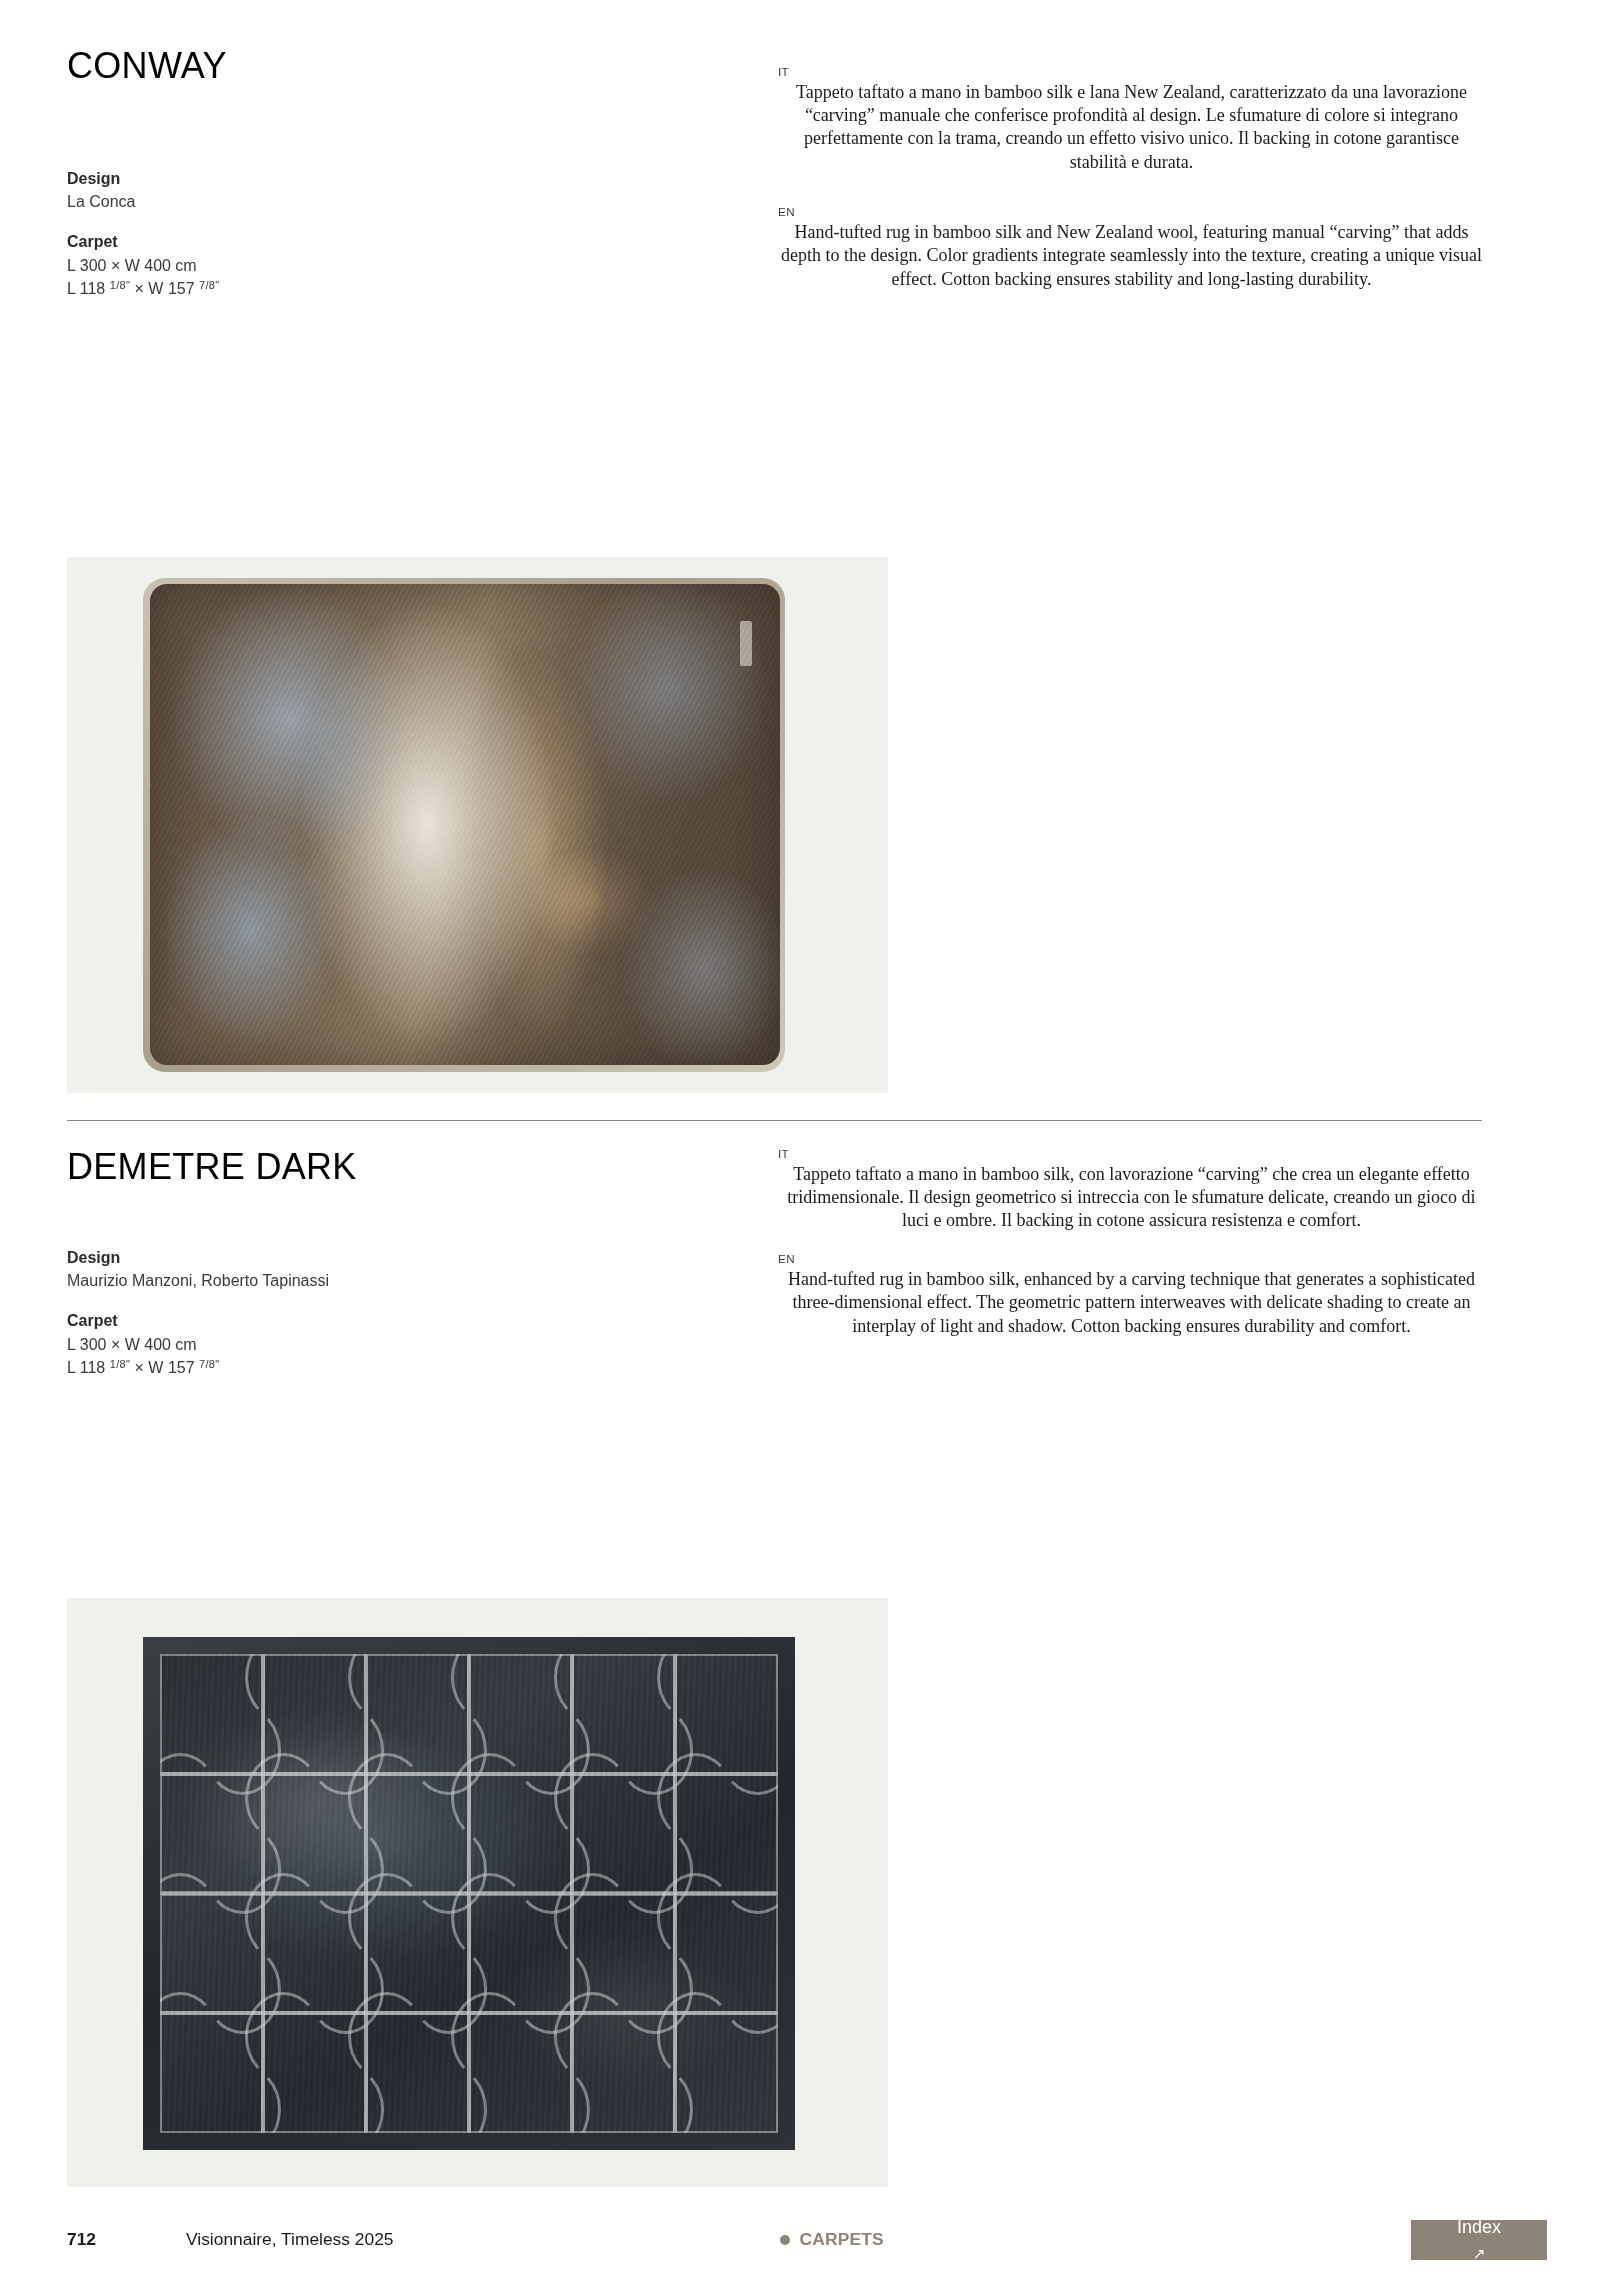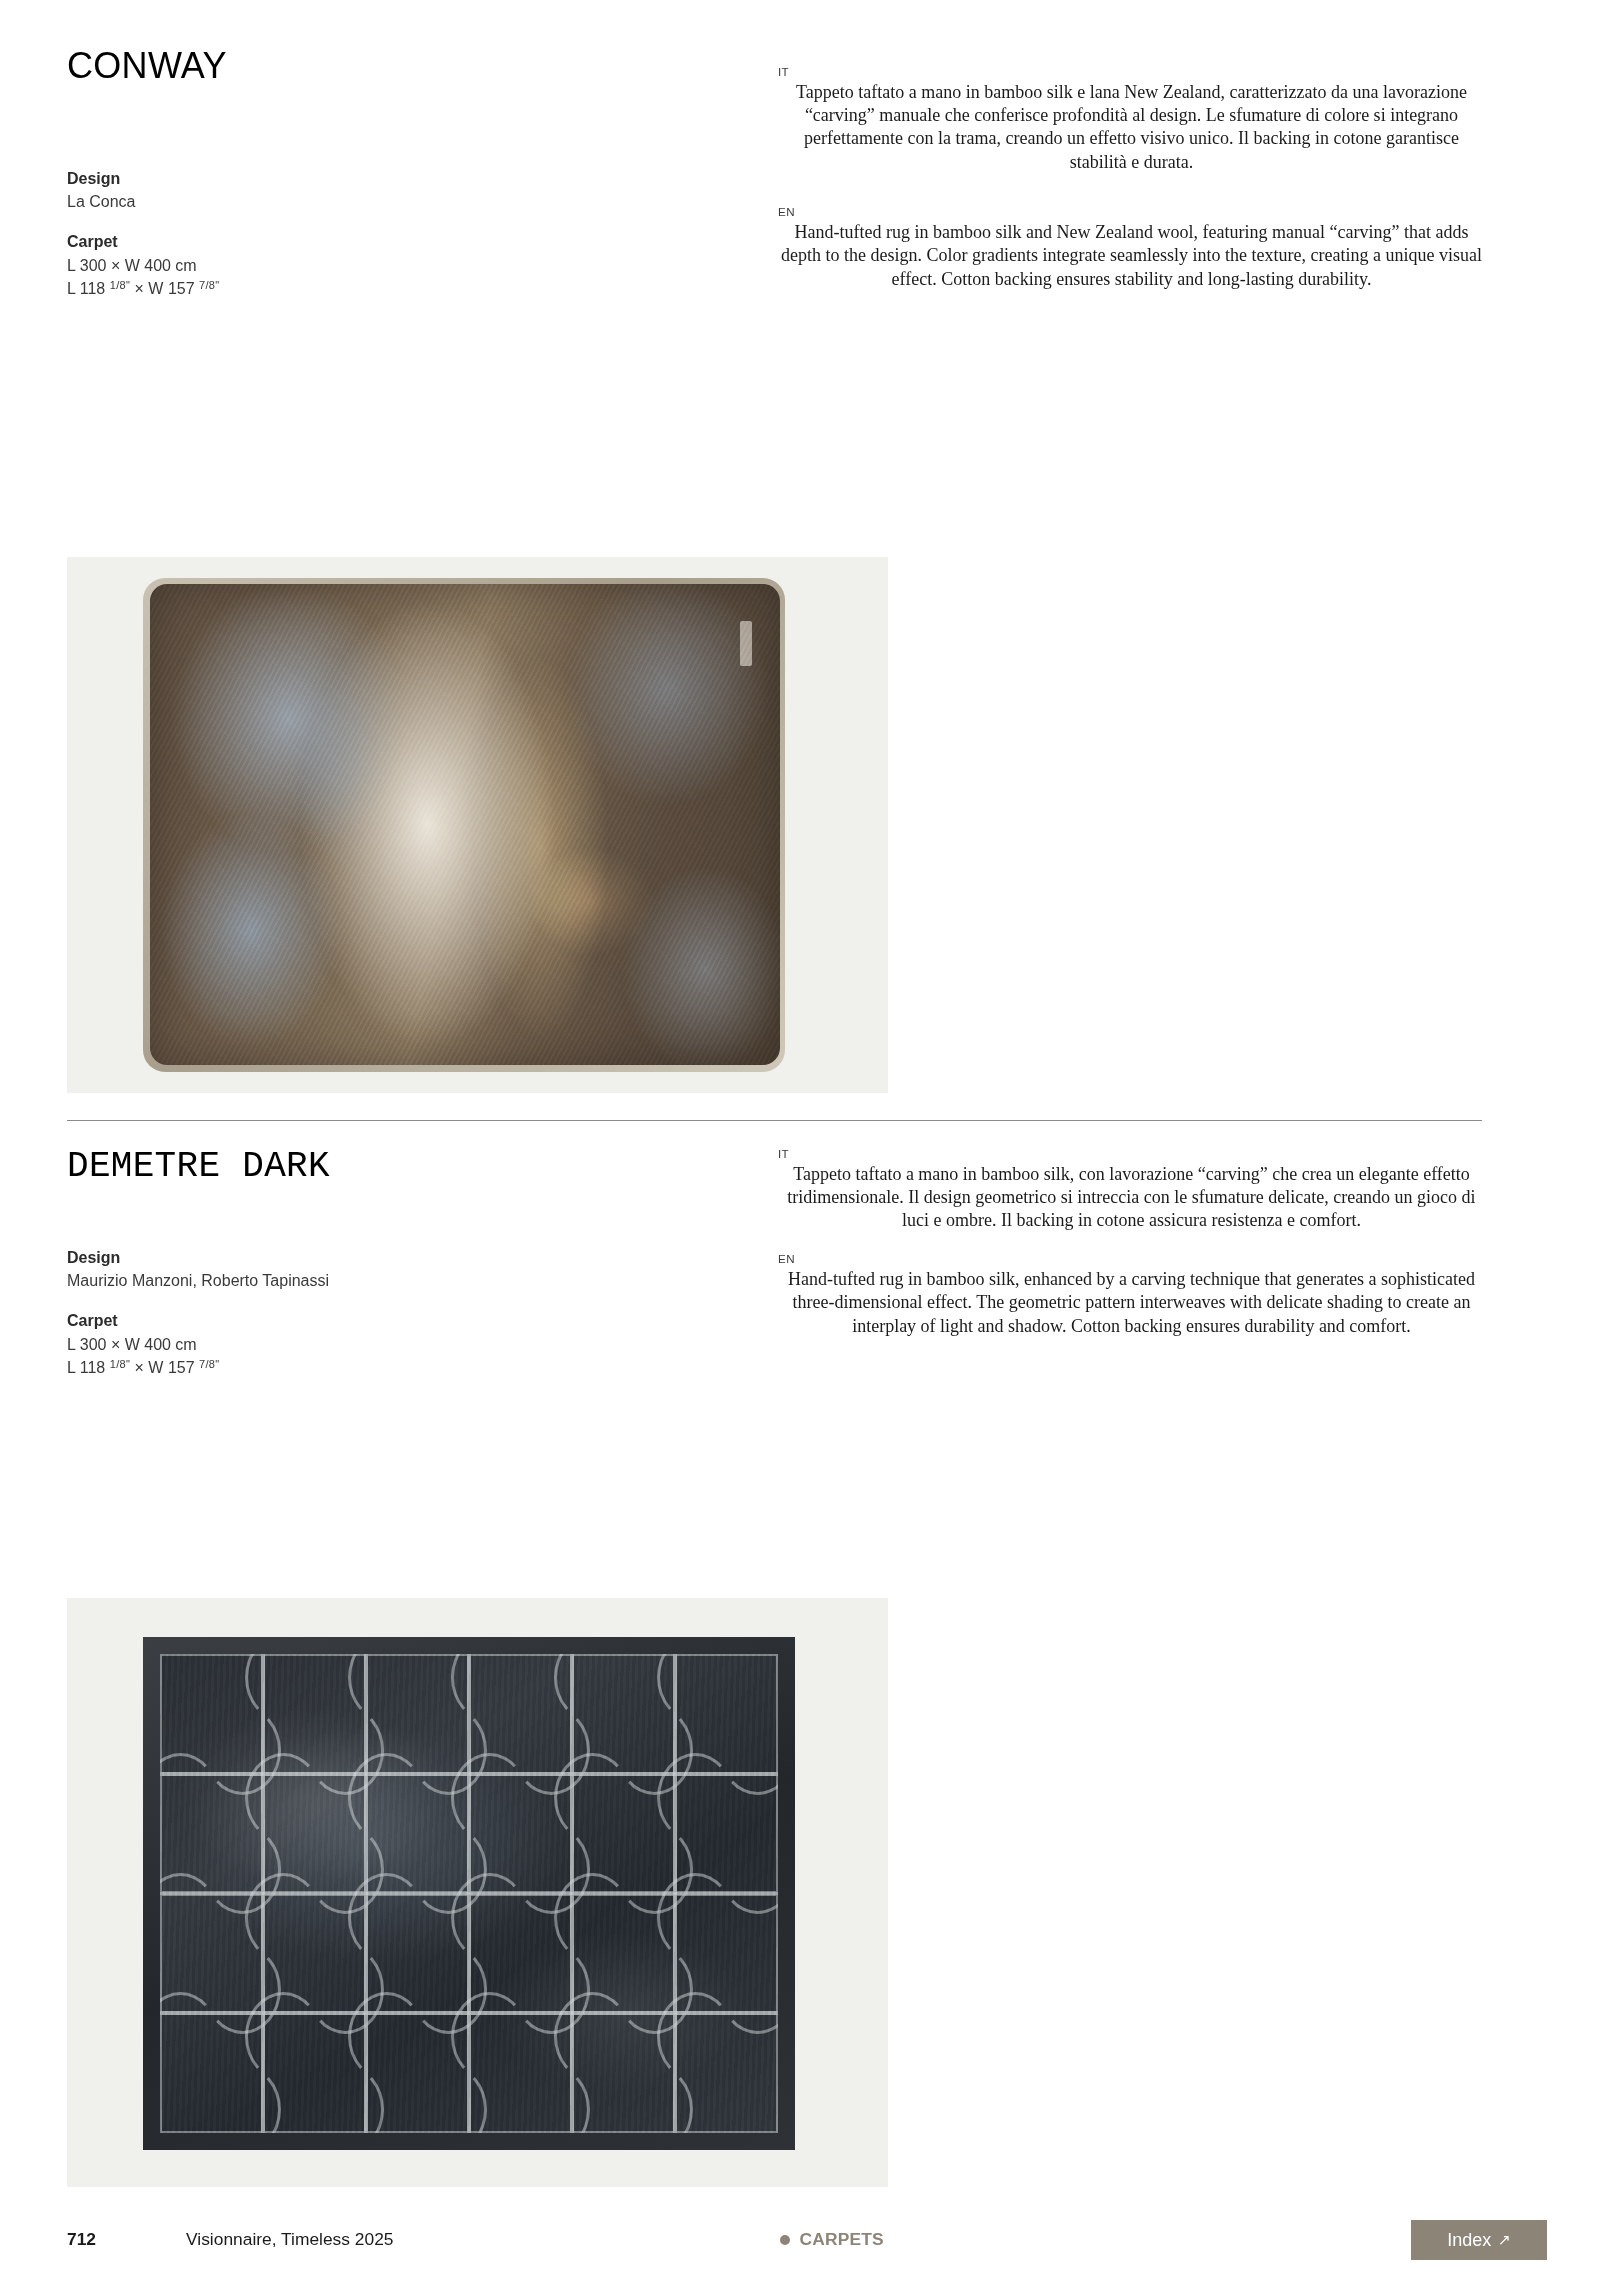--- a/index.html
+++ b/index.html
@@ -288,7 +288,7 @@
 
     <div class="rule" style="top:0;"></div>
 
-    <div class="title" style="top:26px;font-family:Liberation Mono, monospace;">DEMETRE DARK</div>
+    <div class="title" style="top:26px;">DEMETRE DARK</div>
 
     <div class="meta" style="top:126px;">
       <div class="meta-group">

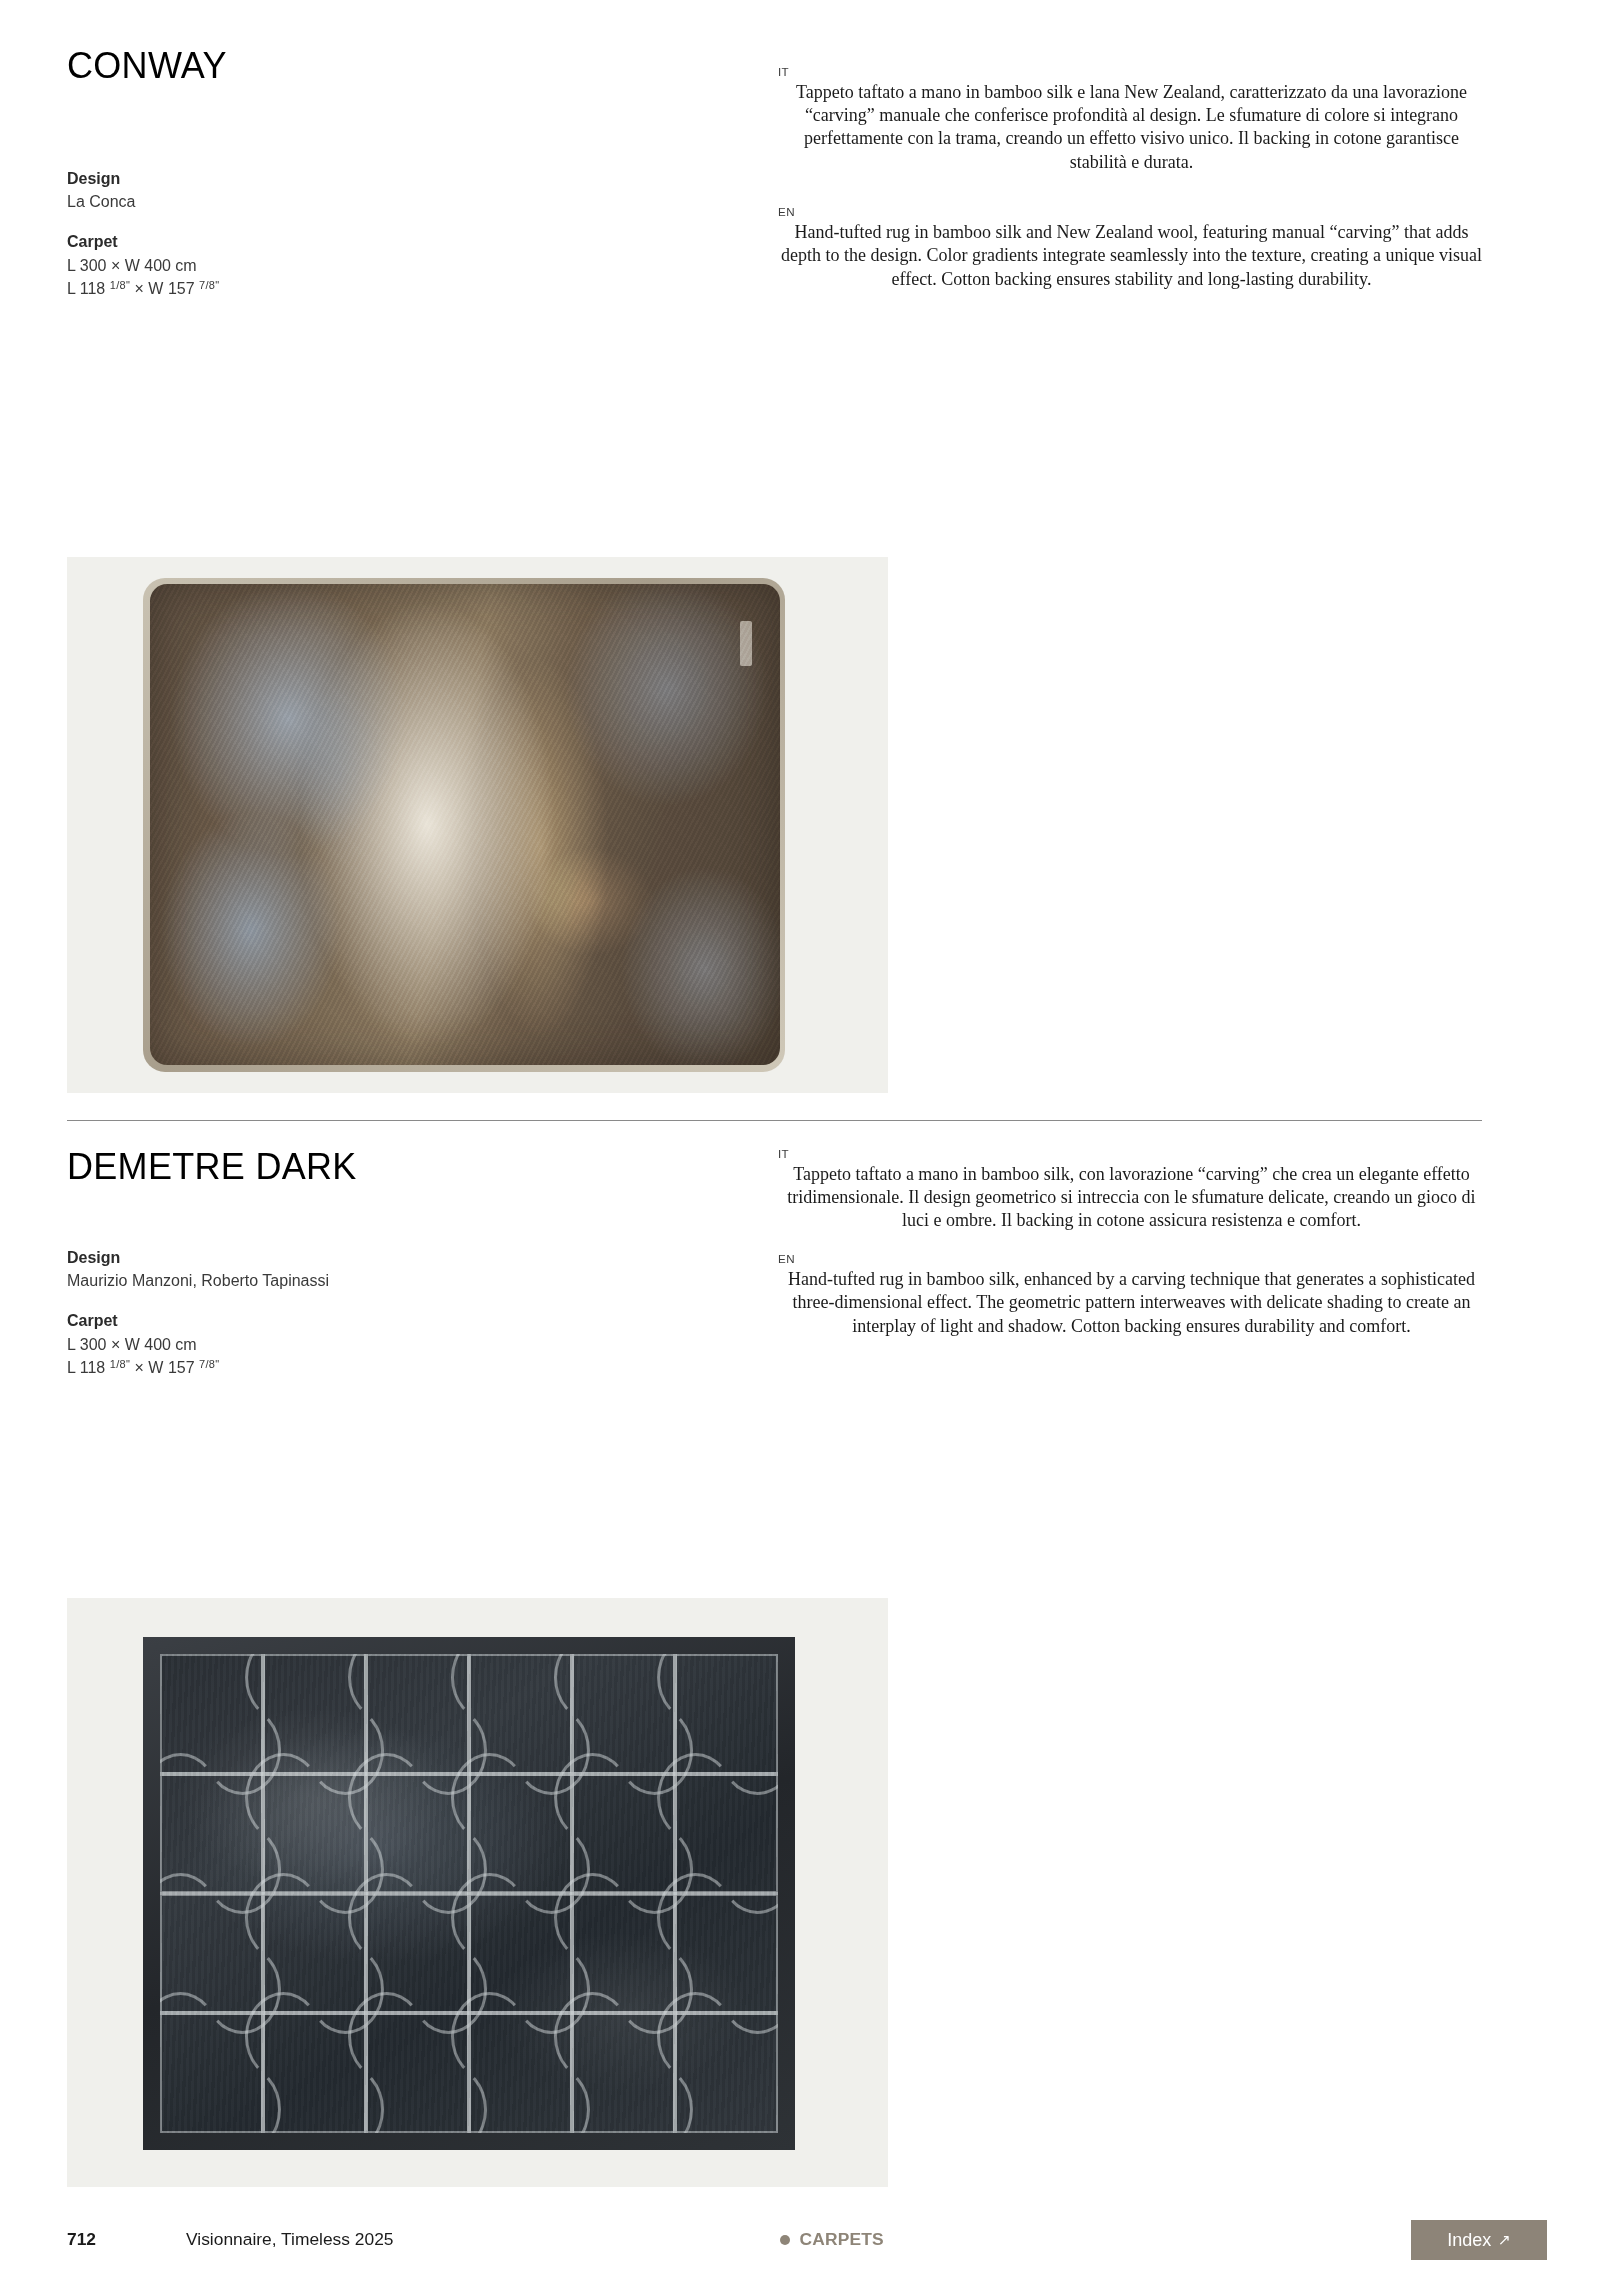--- a/index.html
+++ b/index.html
@@ -239,6 +239,7 @@
     justify-content: center;
     gap: 6.5px;
     cursor: pointer;
+    flex-direction: column;
   }
   .index-btn .arrow { font-size: 15.5px; }
 </style>

